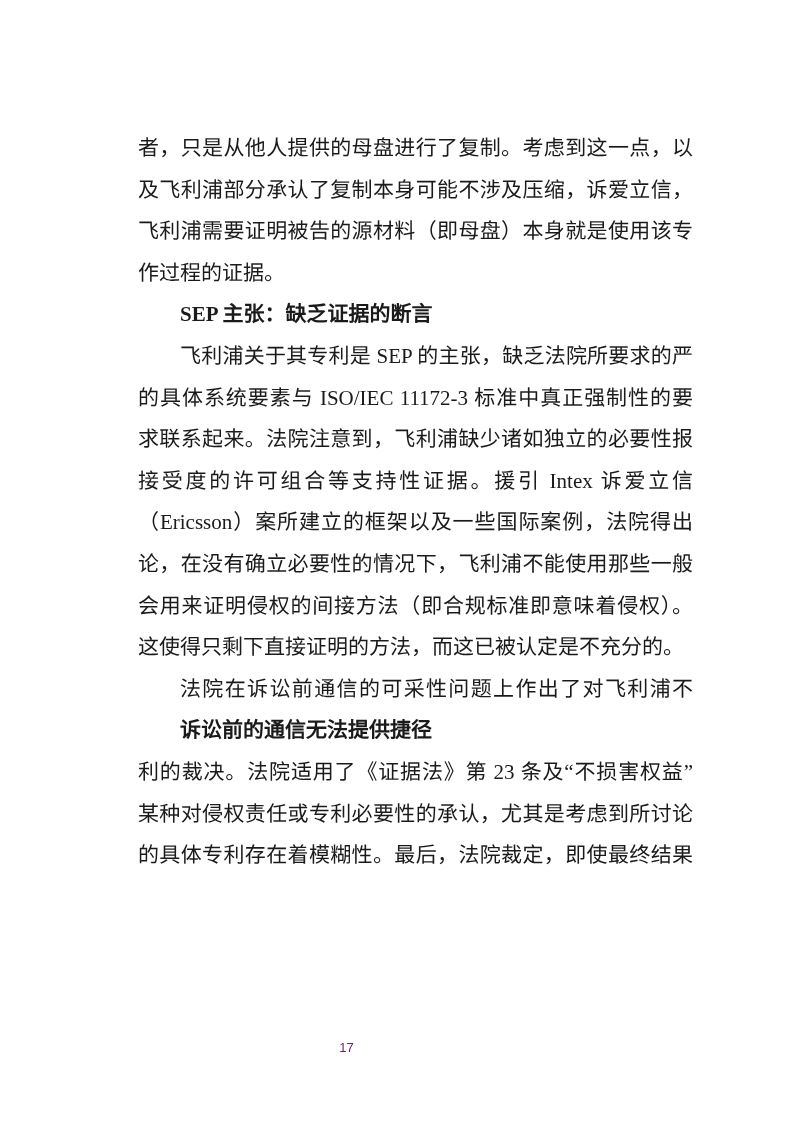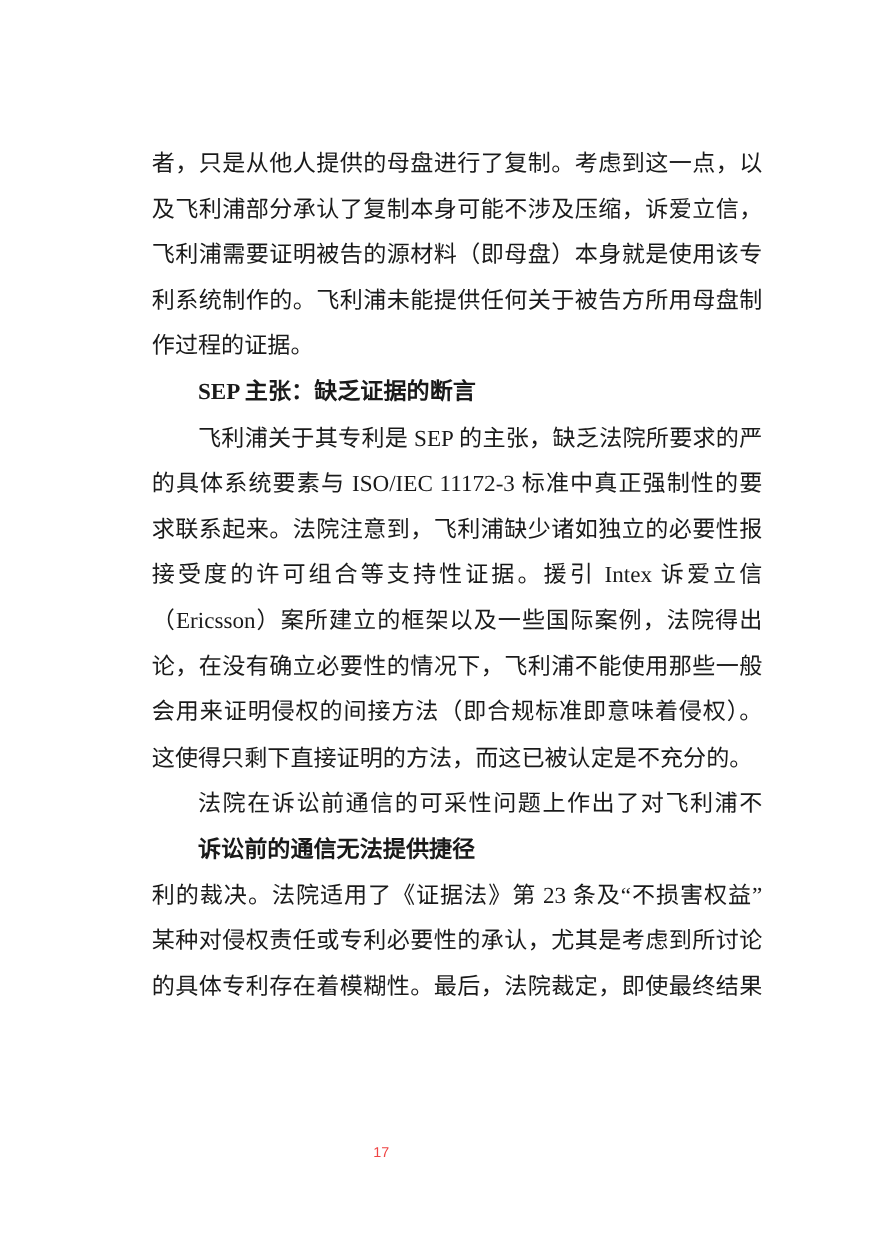--- a/index.html
+++ b/index.html
@@ -60,7 +60,6 @@
     <div class="line">者，只是从他人提供的母盘进行了复制。考虑到这一点，以</div>
     <div class="line">及飞利浦部分承认了复制本身可能不涉及压缩，诉爱立信，</div>
     <div class="line">飞利浦需要证明被告的源材料（即母盘）本身就是使用该专</div>
-    <div class="line">利系统制作的。飞利浦未能提供任何关于被告方所用母盘制</div>
     <div class="line nj">作过程的证据。</div>
     <div class="line nj indent heading">SEP 主张：缺乏证据的断言</div>
     <div class="line indent">飞利浦关于其专利是 SEP 的主张，缺乏法院所要求的严</div>

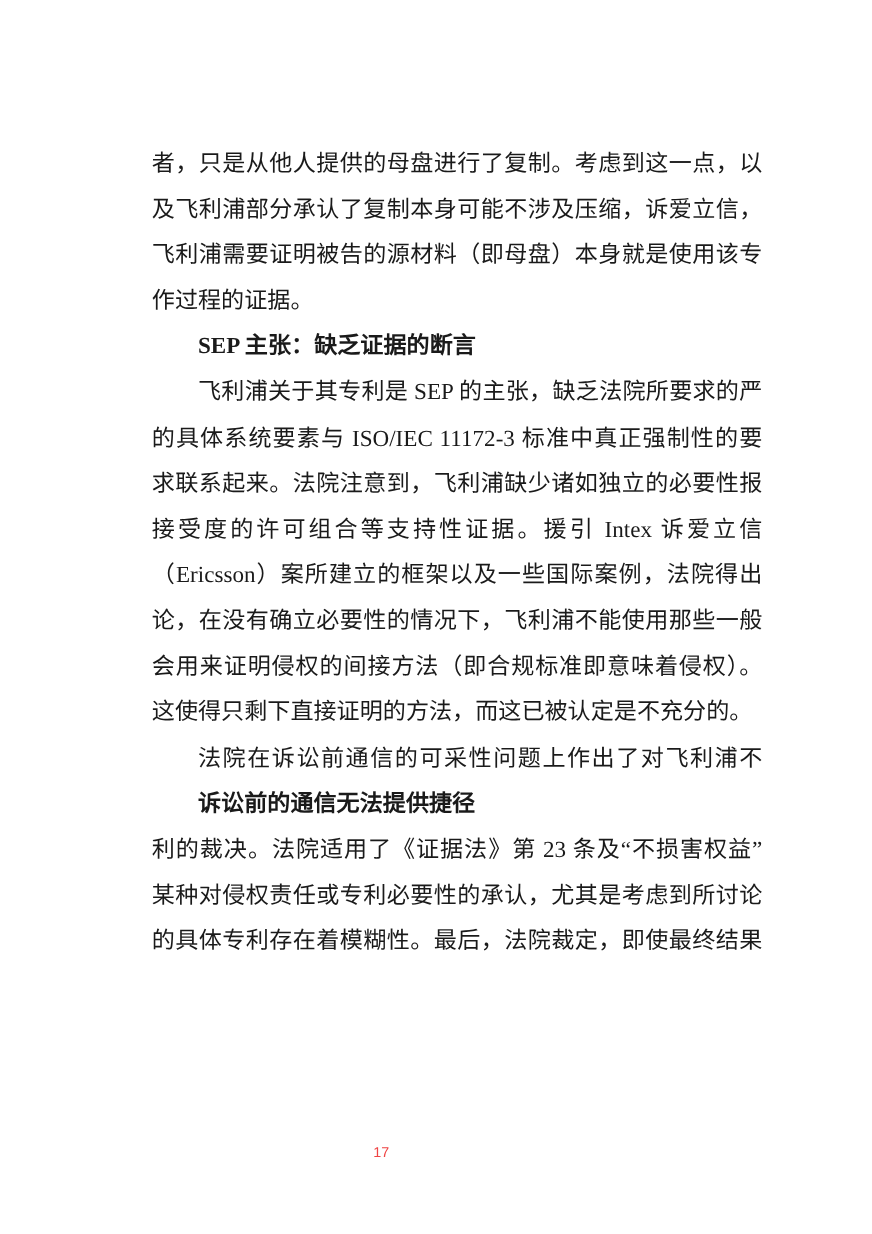--- a/index.html
+++ b/index.html
@@ -49,7 +49,7 @@
     text-align: center;
     font-family: "Liberation Sans", "DejaVu Sans", sans-serif;
     font-size: 13px;
-    color: #ef4444;
+    color: #701a75;
   }
 </style>
 </head>

